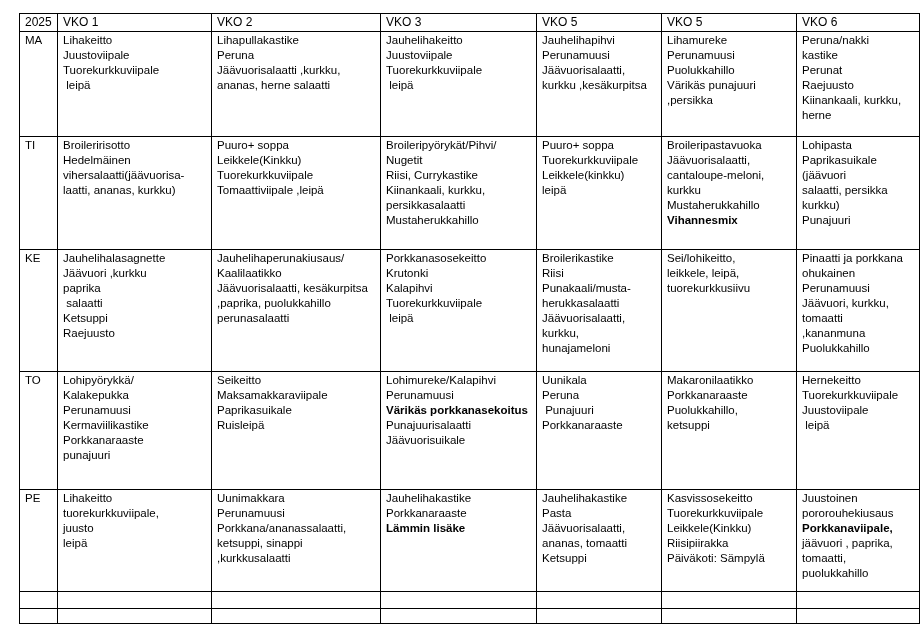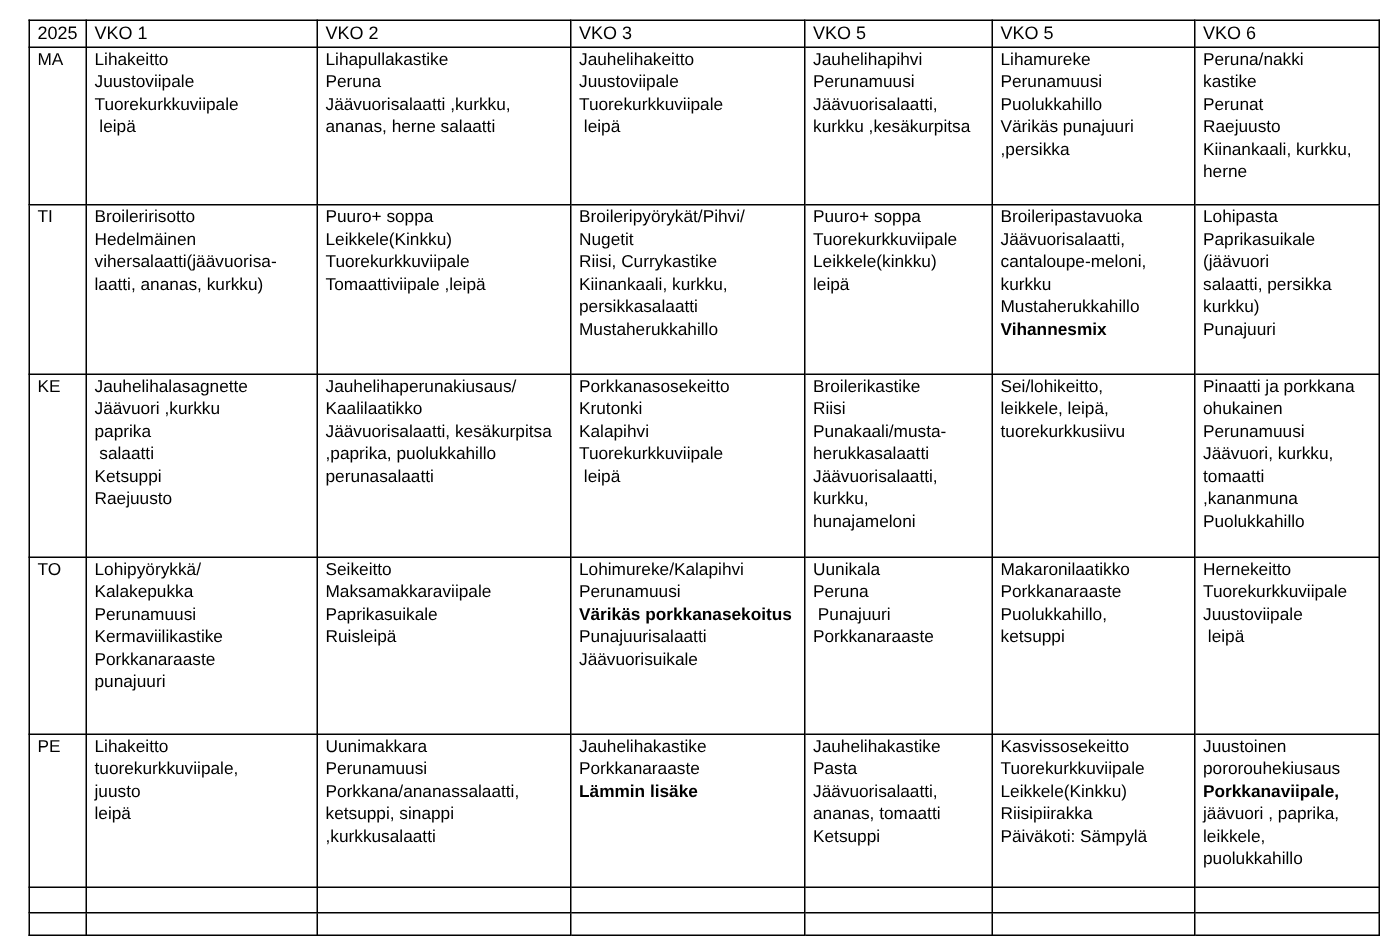--- a/index.html
+++ b/index.html
@@ -295,7 +295,7 @@
             <div class="line">pororouhekiusaus</div>
             <div class="line b">Porkkanaviipale,</div>
             <div class="line">jäävuori , paprika,</div>
-            <div class="line">leikkele,</div>
+            <div class="line">tomaatti,</div>
             <div class="line">puolukkahillo</div>
           </td>
         </tr>

